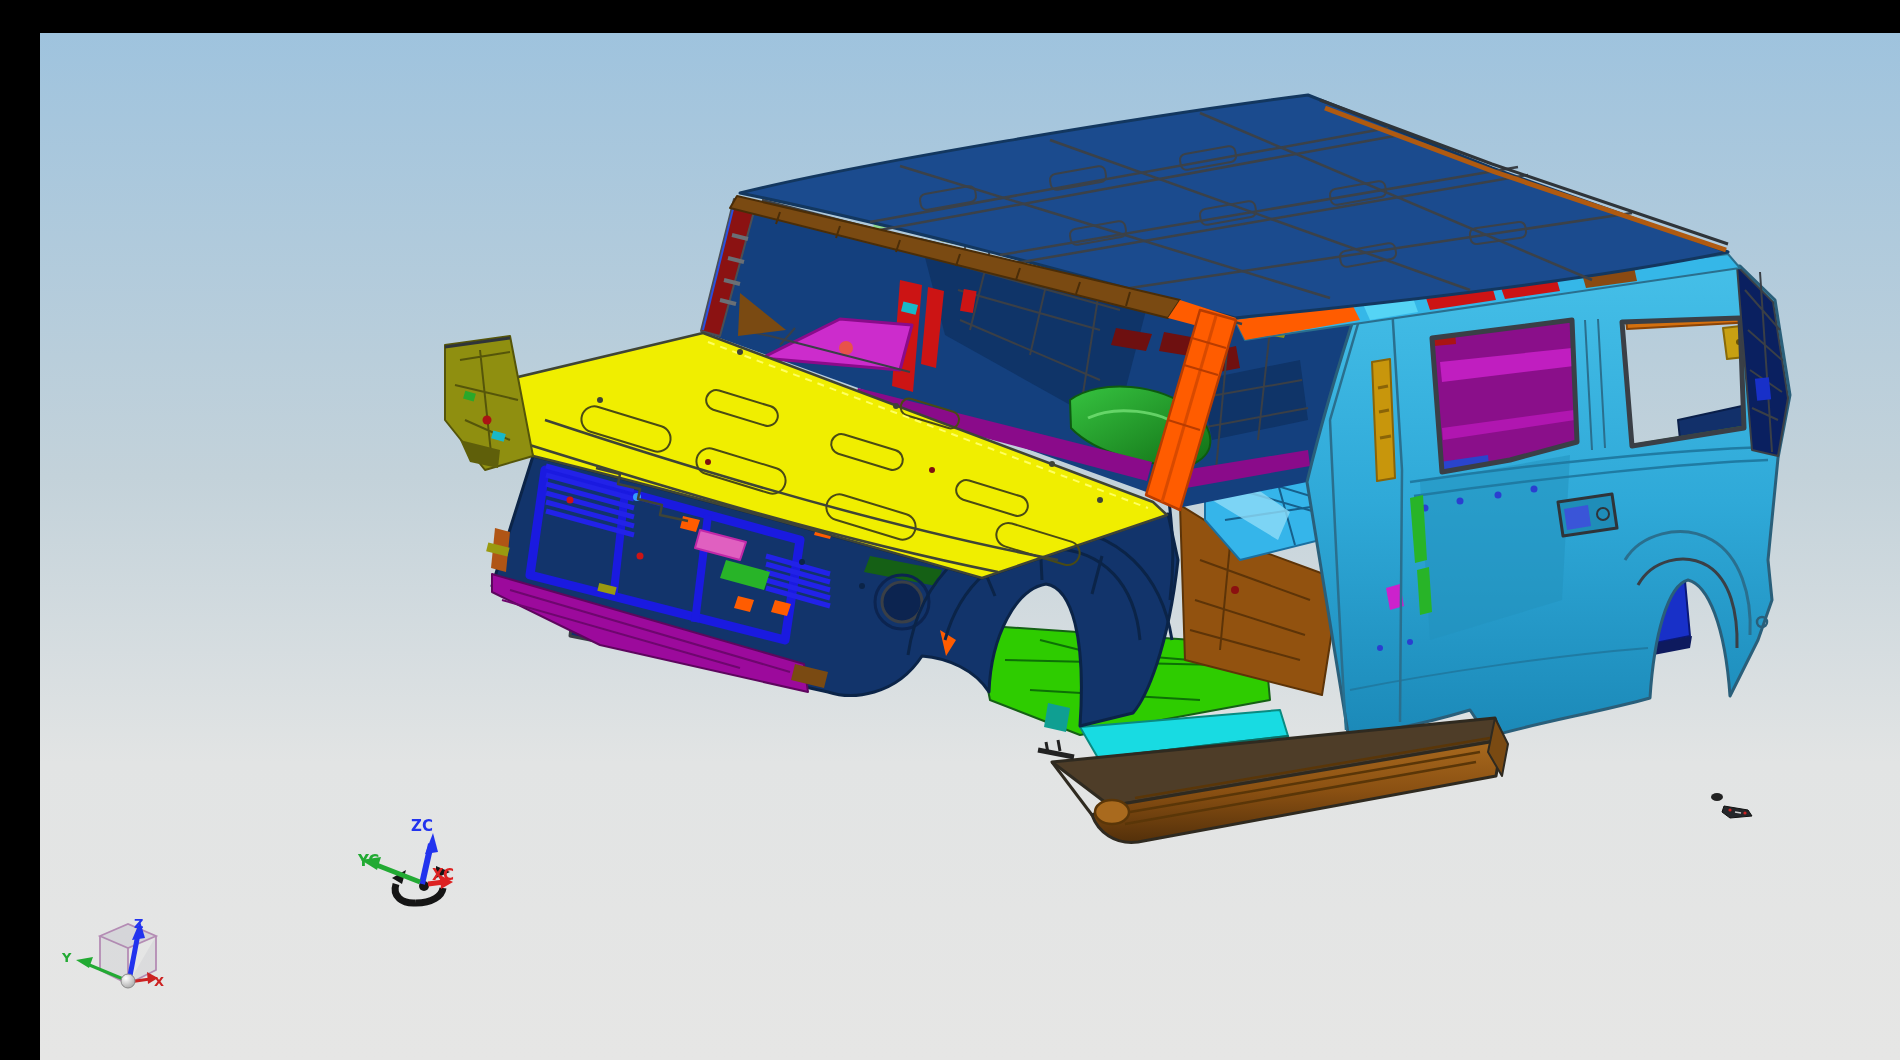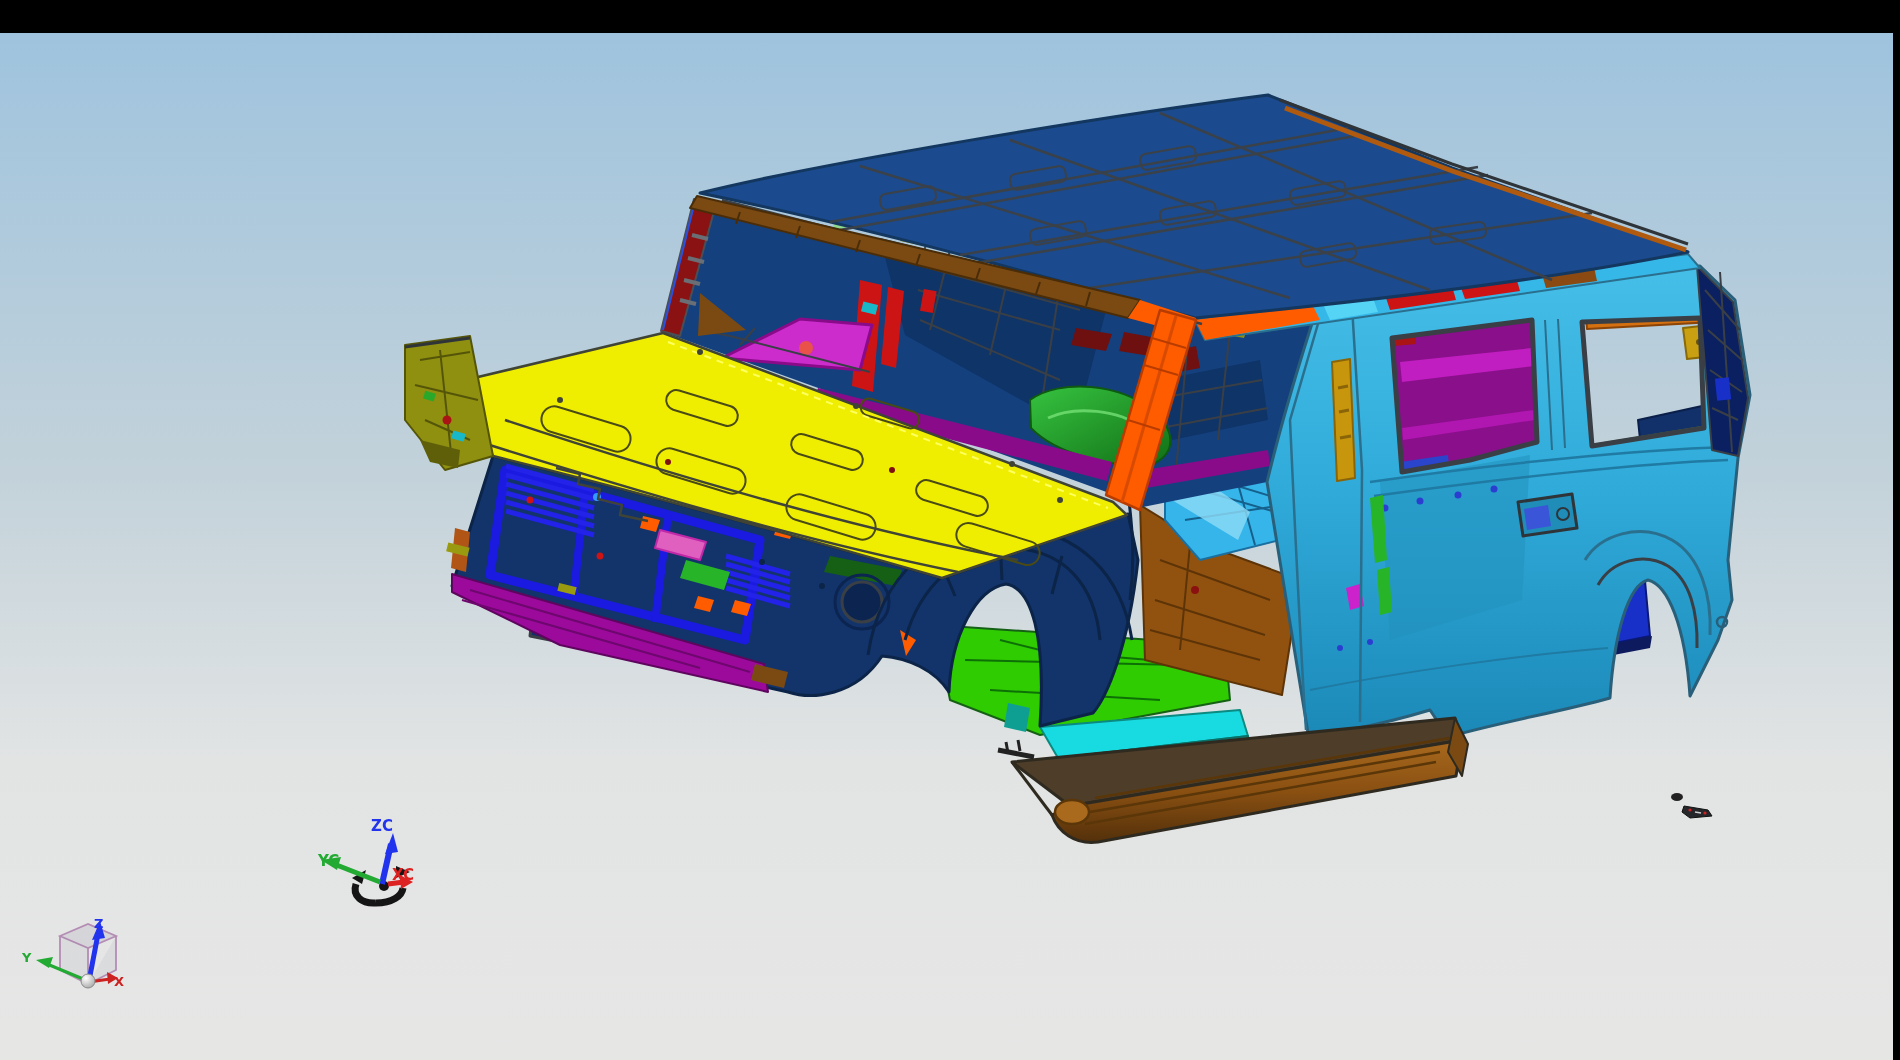--- a/index.html
+++ b/index.html
@@ -4,7 +4,7 @@
 <style>
   html,body{margin:0;padding:0;background:#000;}
   body{width:1900px;height:1060px;overflow:hidden;font-family:"DejaVu Sans","Liberation Sans",sans-serif;}
-  #viewport{position:relative;width:1544px;height:1060px;}
+  #viewport{position:relative;width:1544px;height:1060px;padding-left:40px;}
   svg{display:block;}
   .axis-label{font-weight:bold;font-family:"DejaVu Sans","Liberation Sans",sans-serif;}
 </style>

